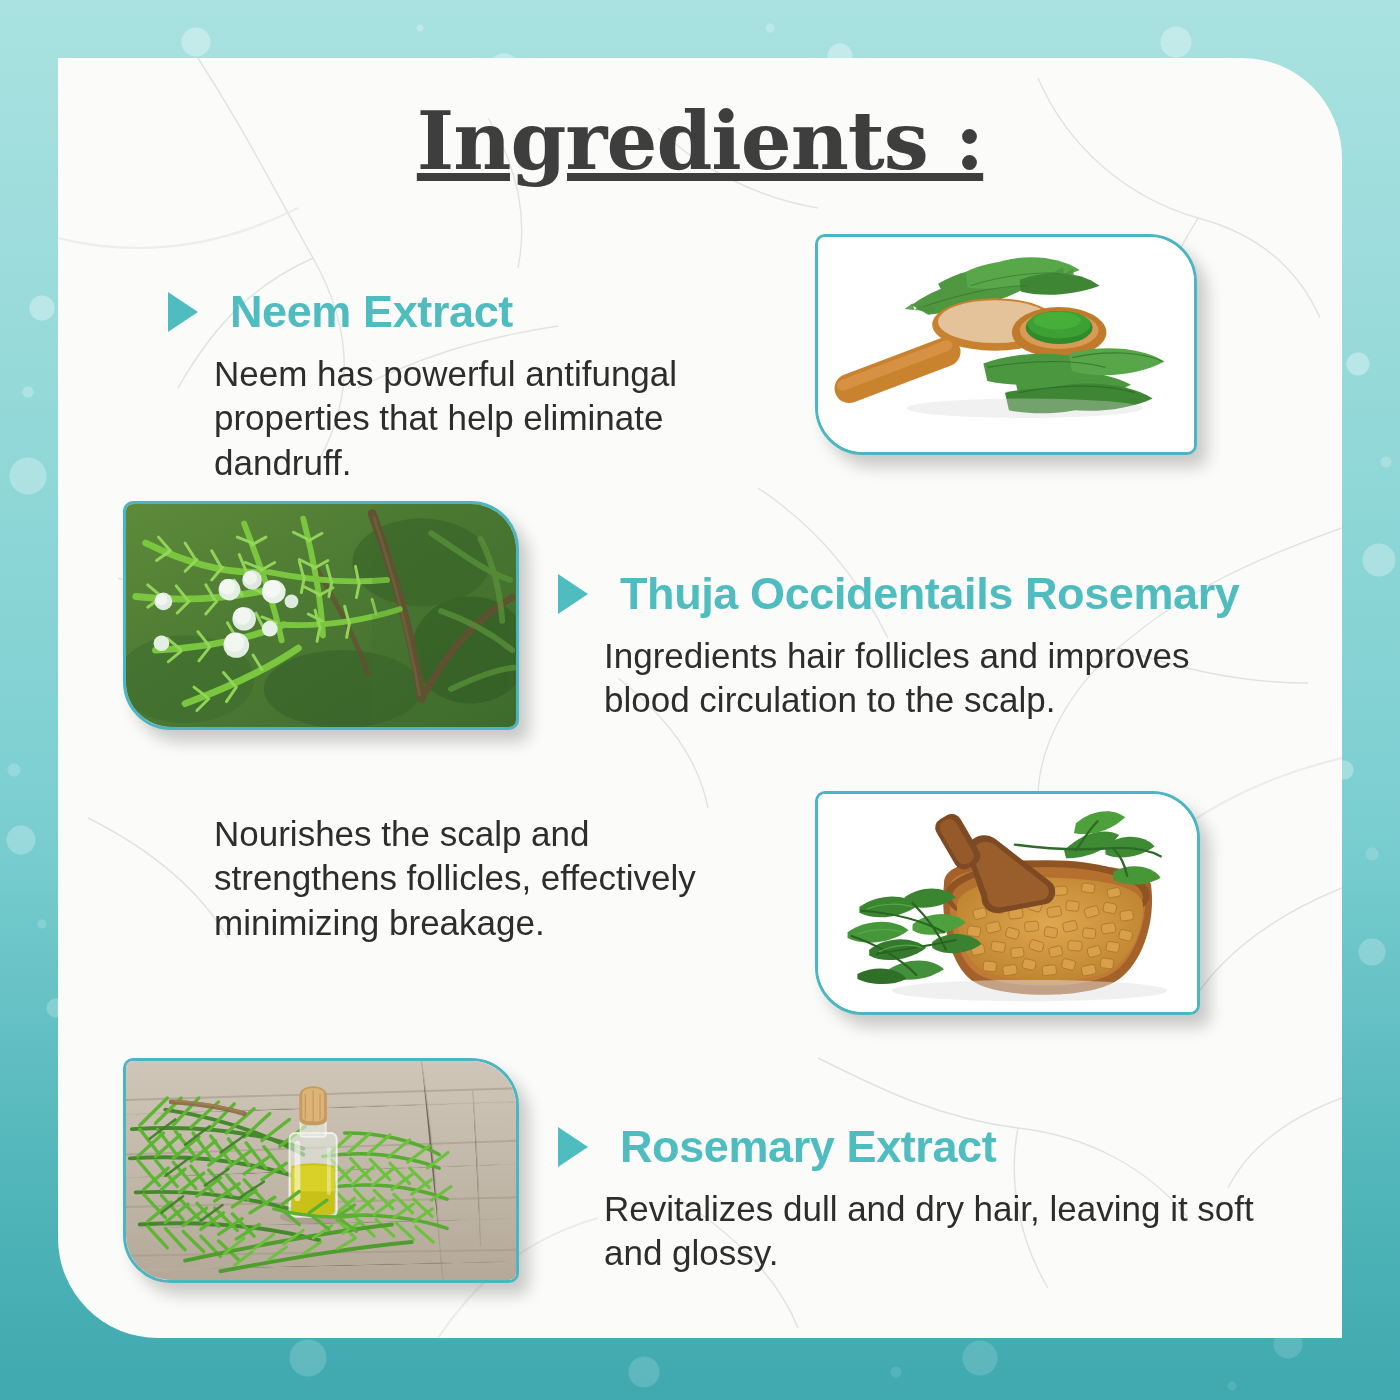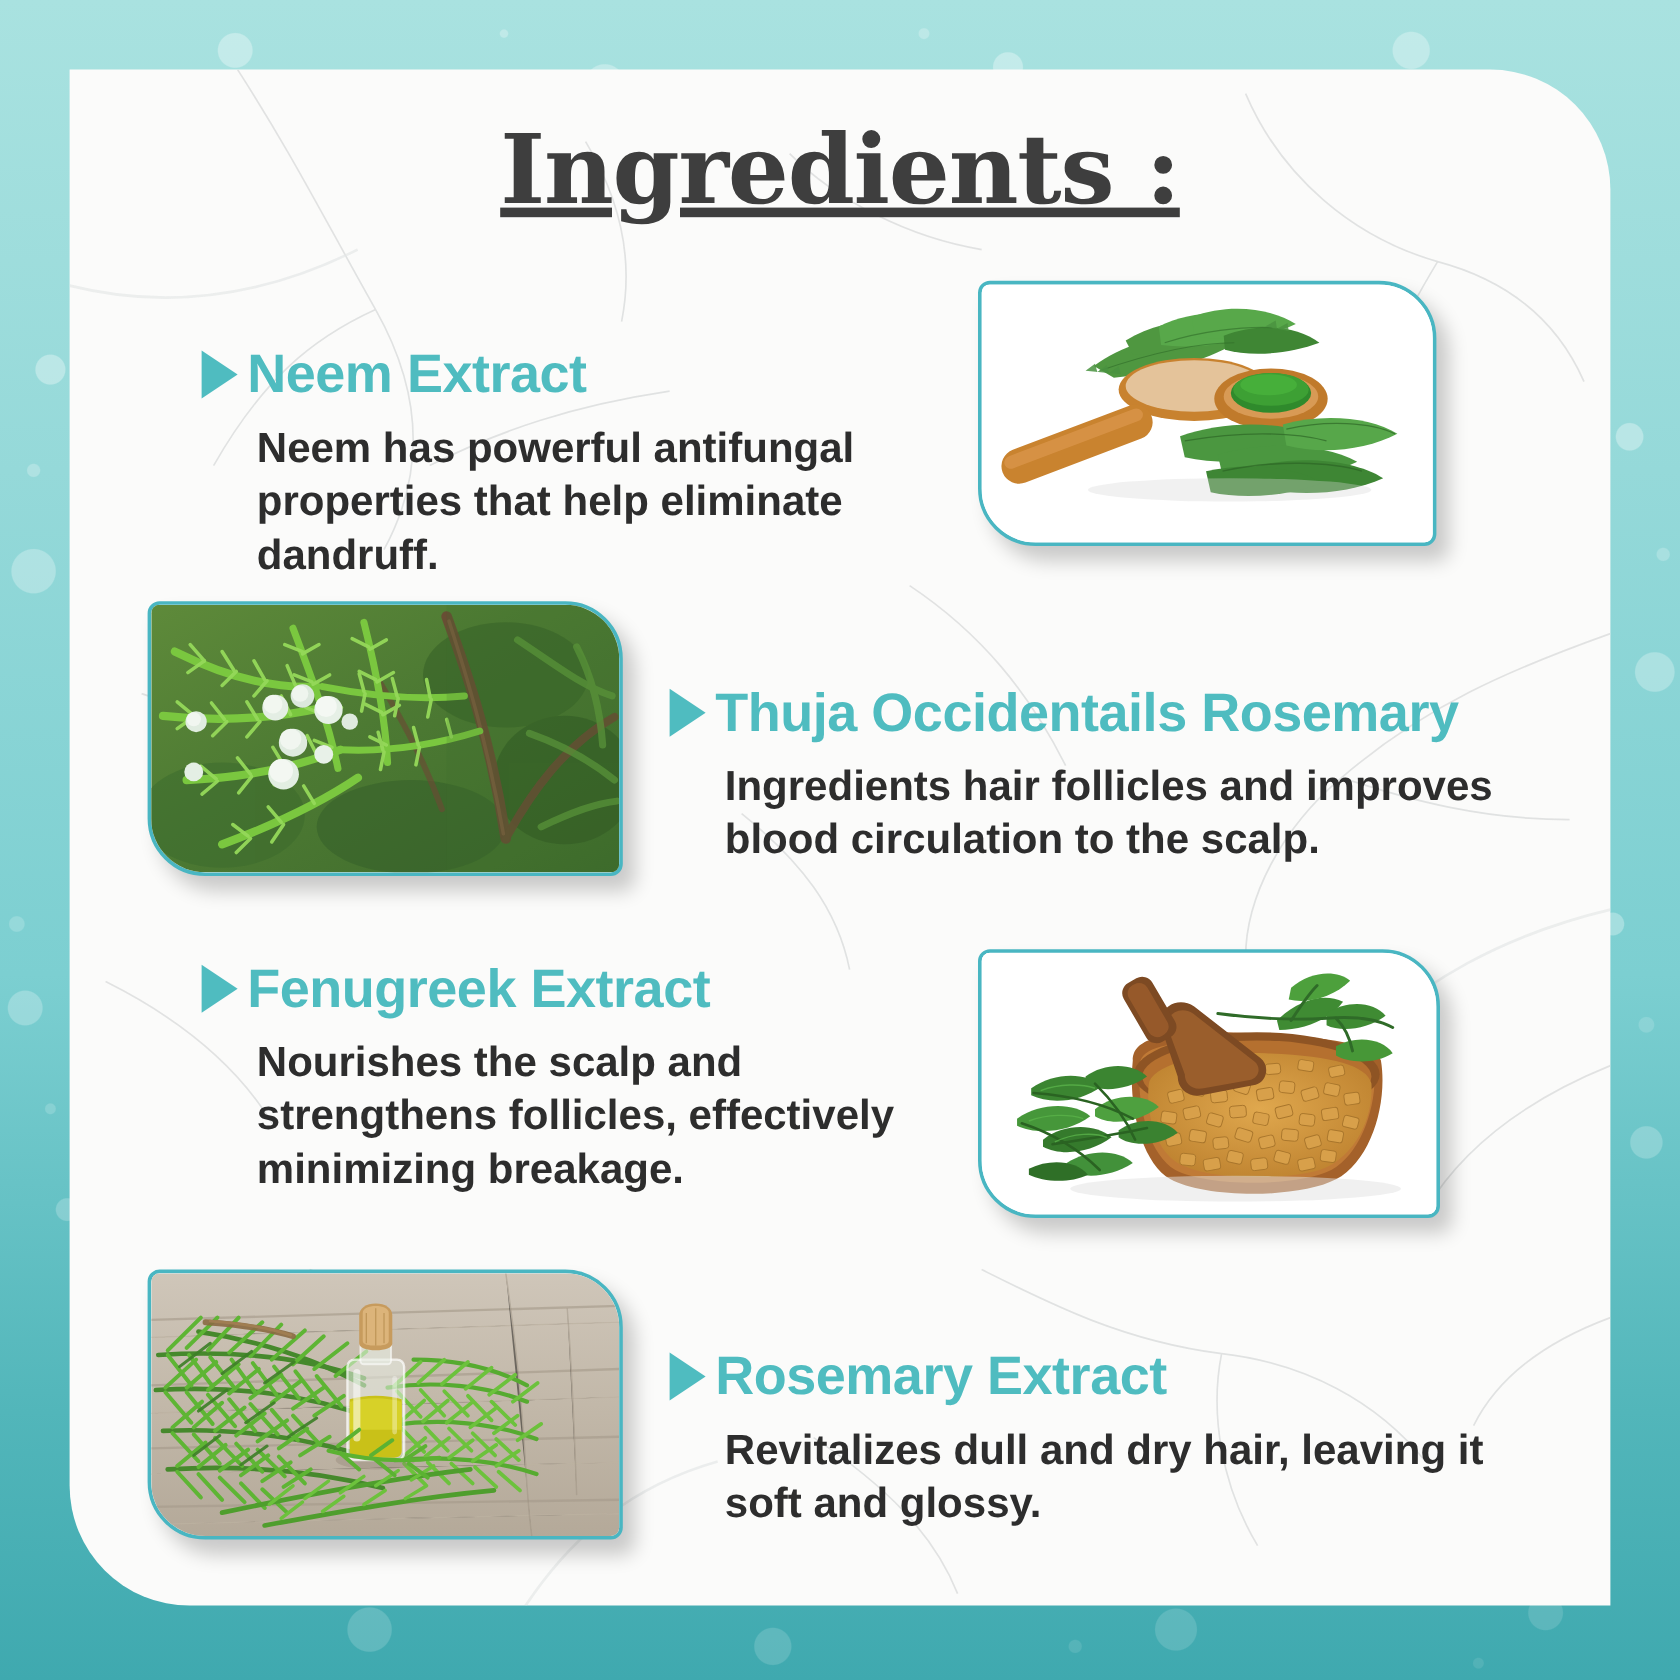--- a/index.html
+++ b/index.html
@@ -125,7 +125,7 @@
   .head {
     display: flex;
     align-items: center;
-    gap: 8px;
+    gap: 32px;
     color: #4fbcc0;
     font-size: 45px;
     font-weight: 700;

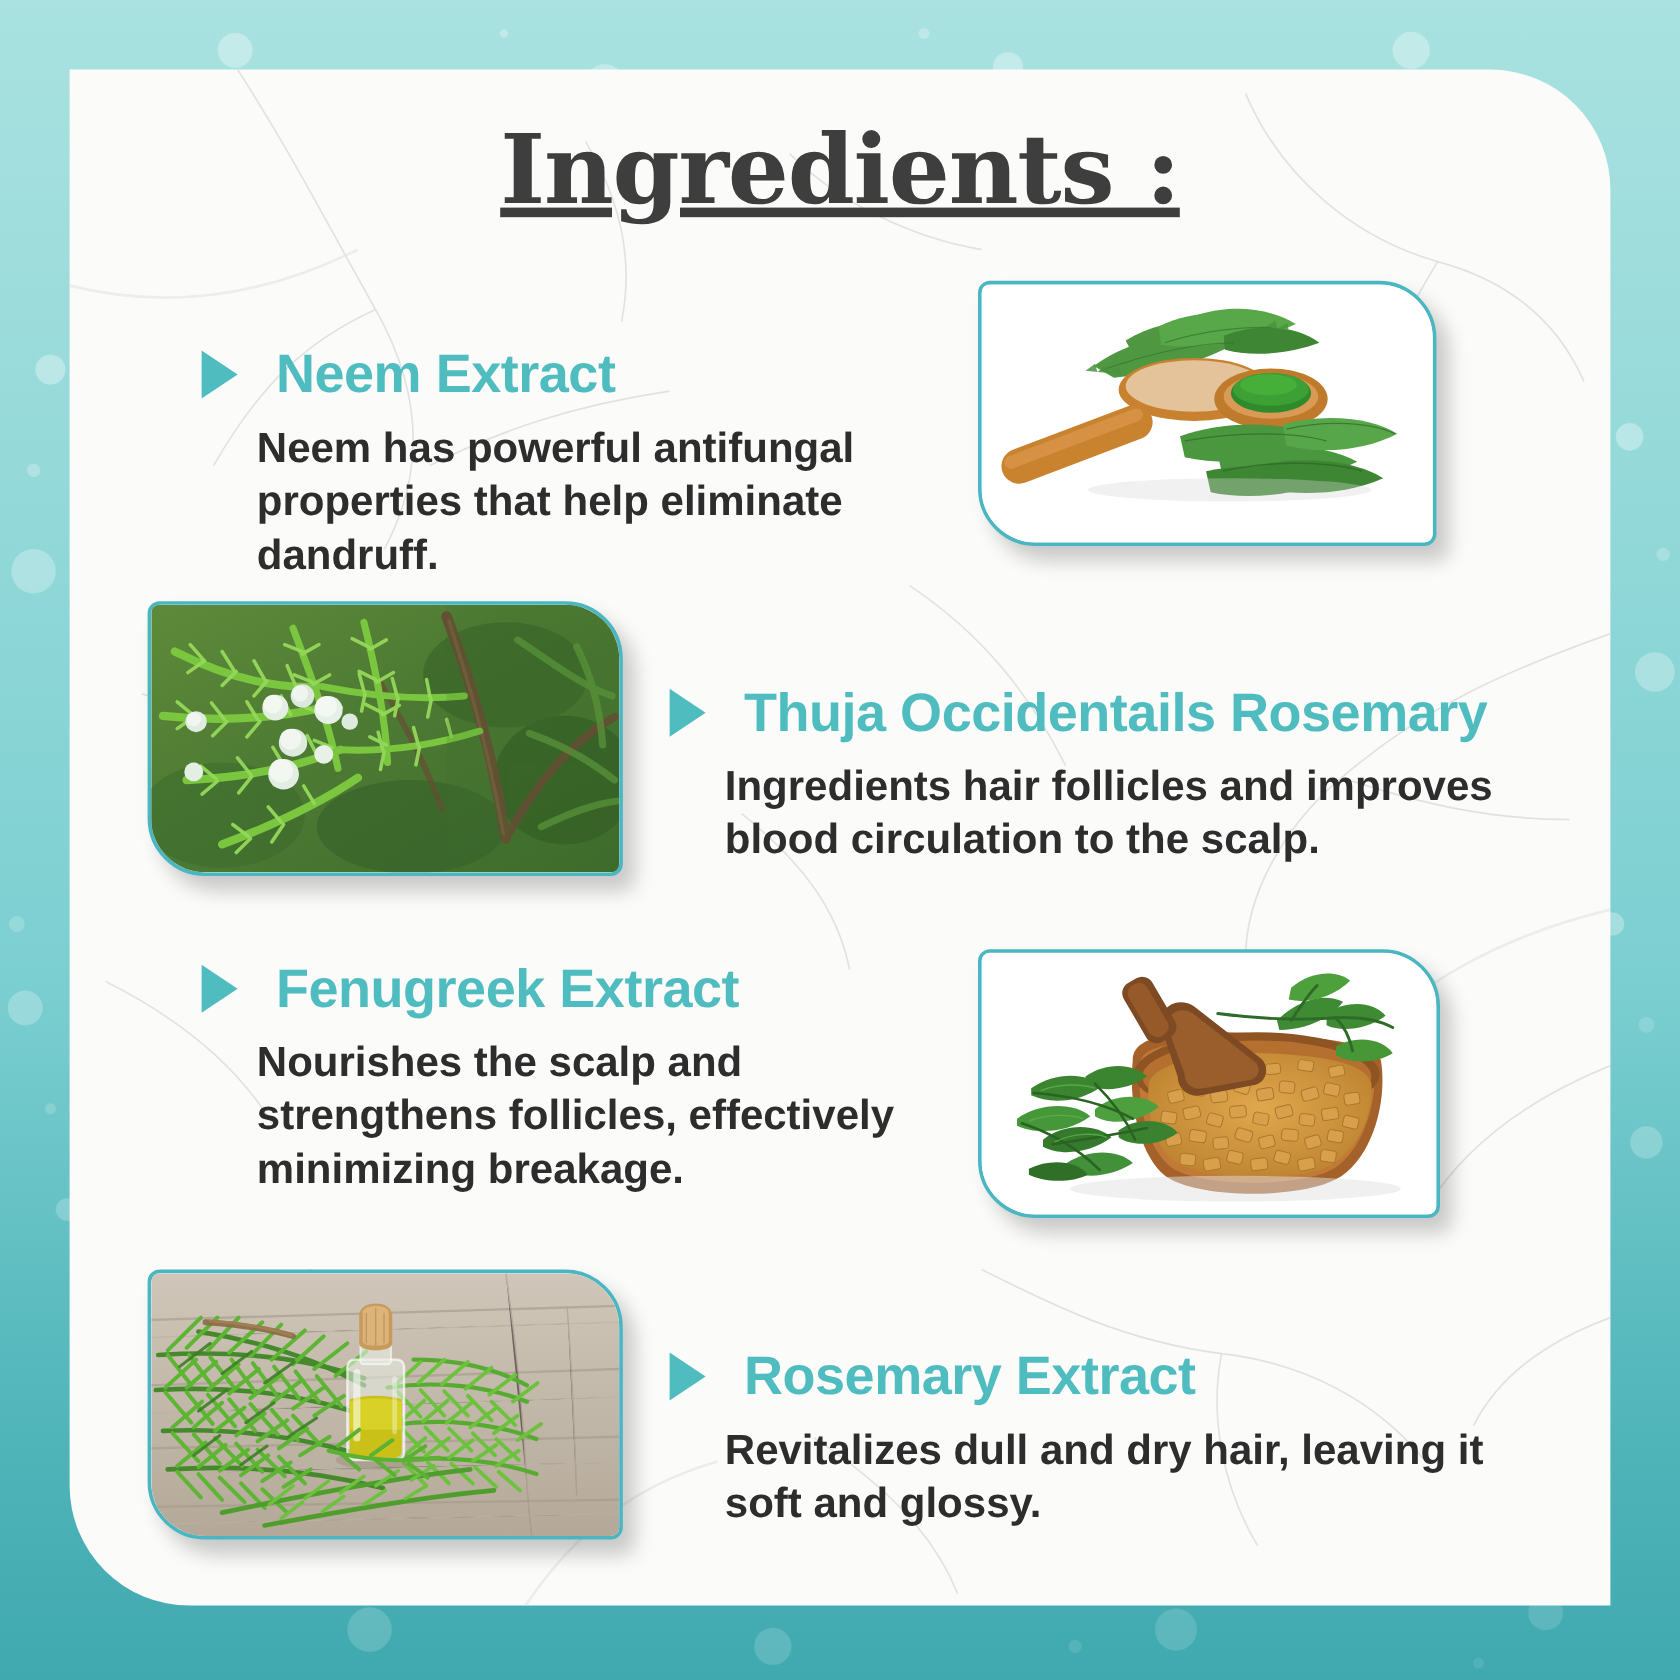--- a/index.html
+++ b/index.html
@@ -145,7 +145,7 @@
     font-size: 35px;
     line-height: 1.27;
     color: #2d2d2d;
-    font-weight: 700;
+    font-weight: 400;
   }
   .desc.ind { padding-left: 46px; }
 

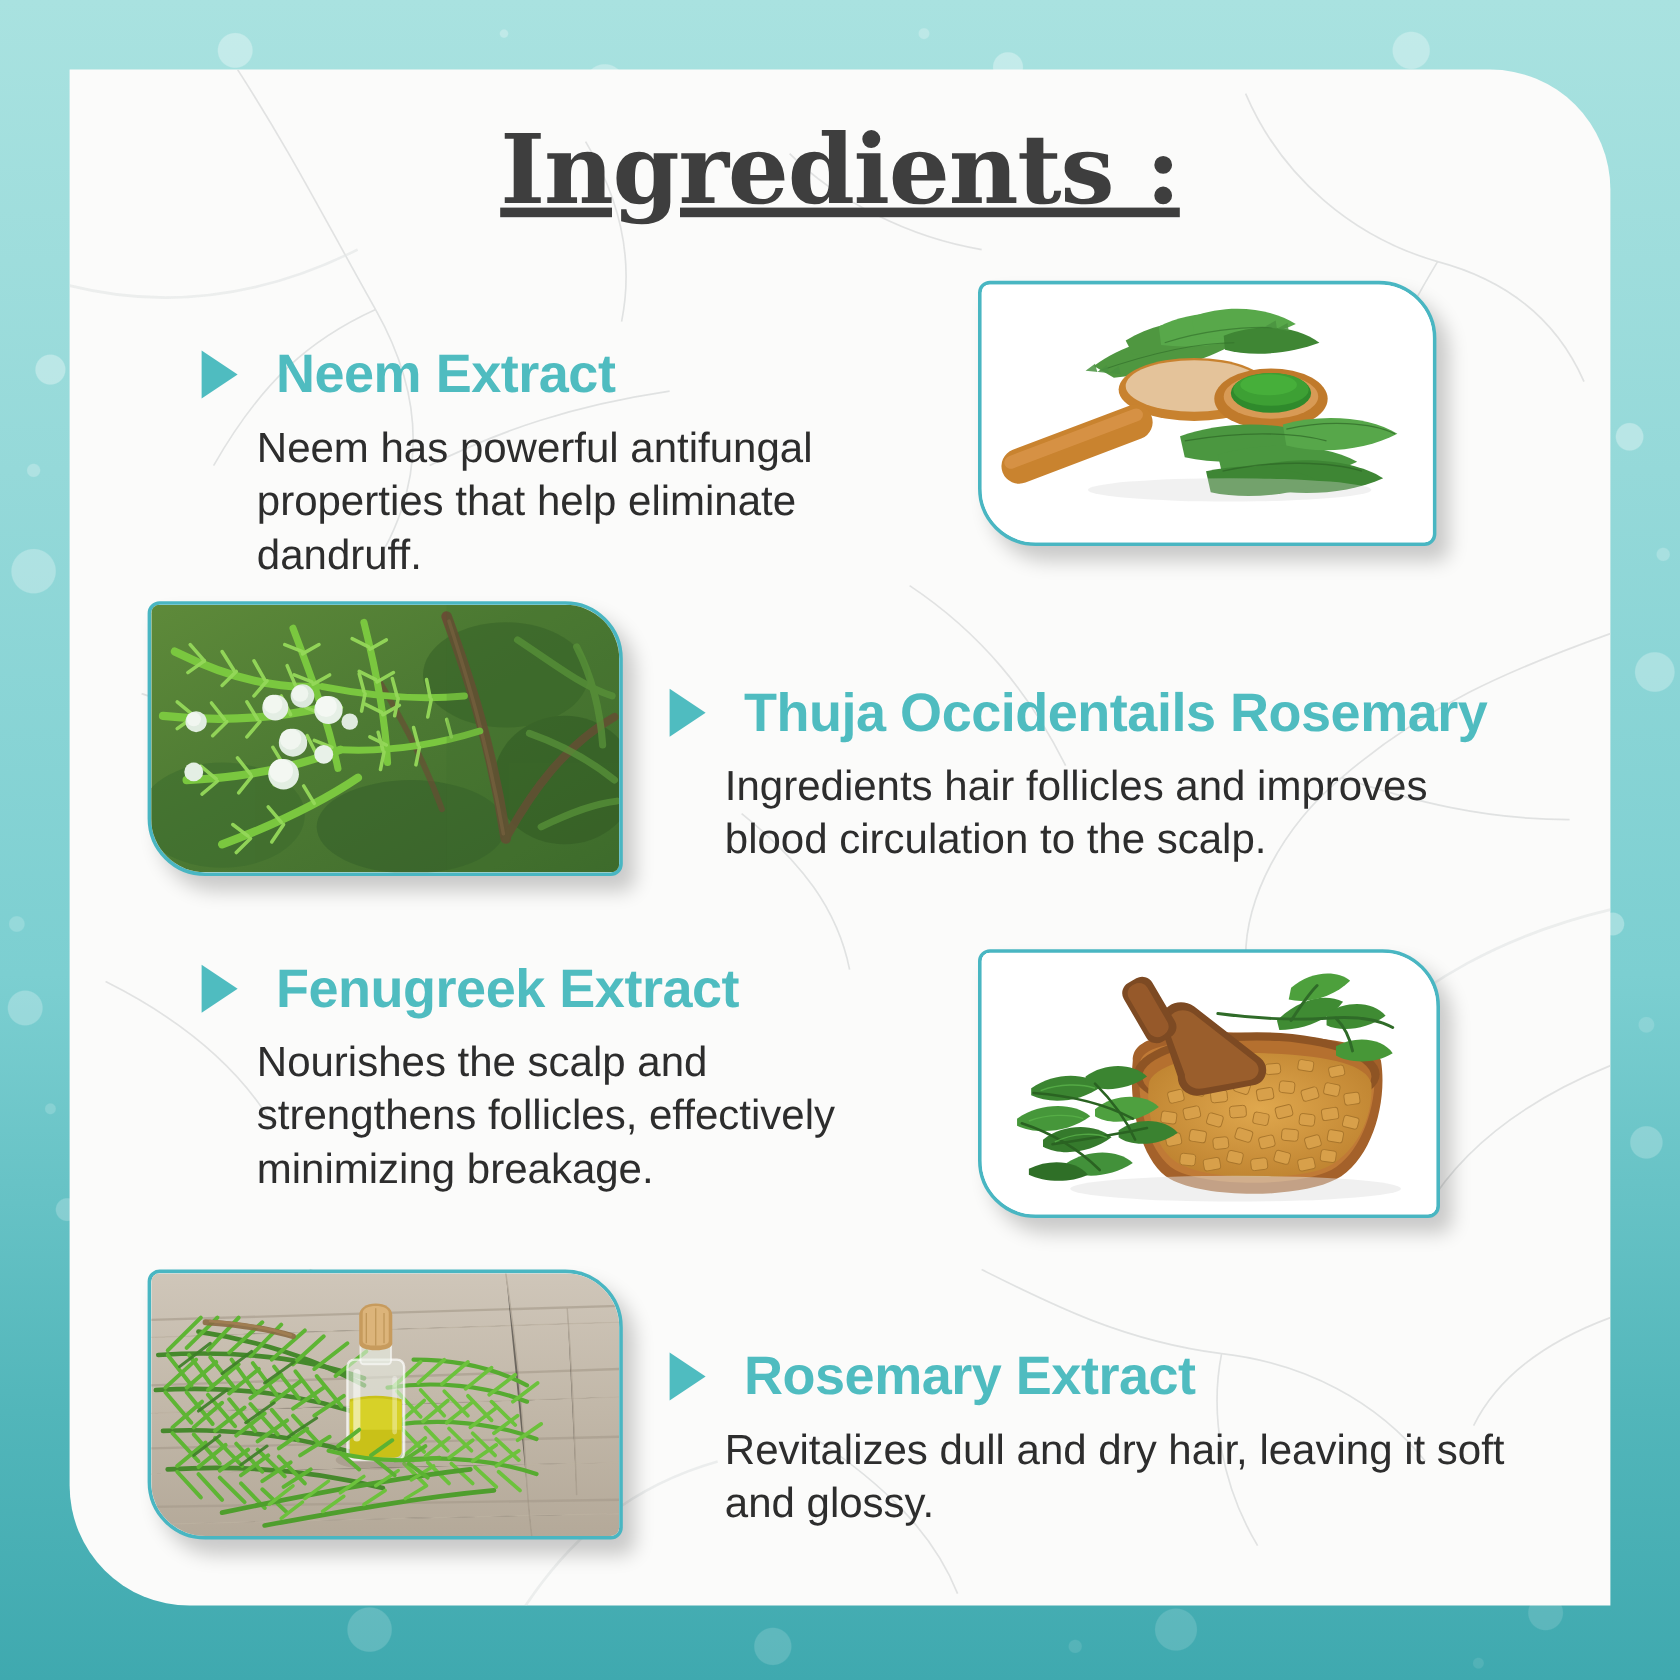--- a/index.html
+++ b/index.html
@@ -410,10 +410,6 @@
   <div class="row">
 
     <div class="text-block" style="left:110px; top:740px; width:600px;">
-      <div class="head">
-        <span class="tri"></span>
-        <span>Fenugreek Extract</span>
-      </div>
       <div class="desc ind">Nourishes the scalp and strengthens follicles, effectively minimizing breakage.</div>
     </div>
 

